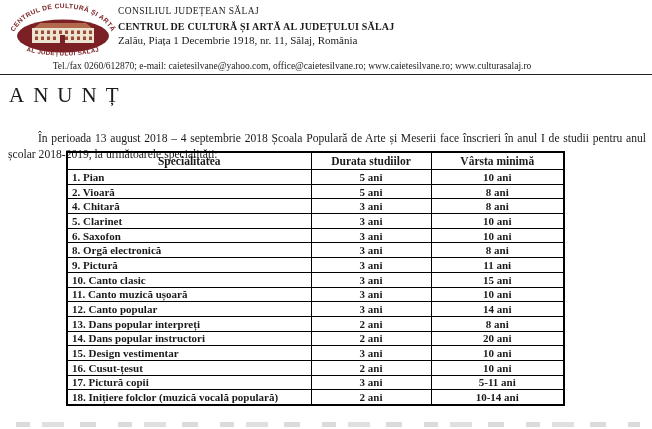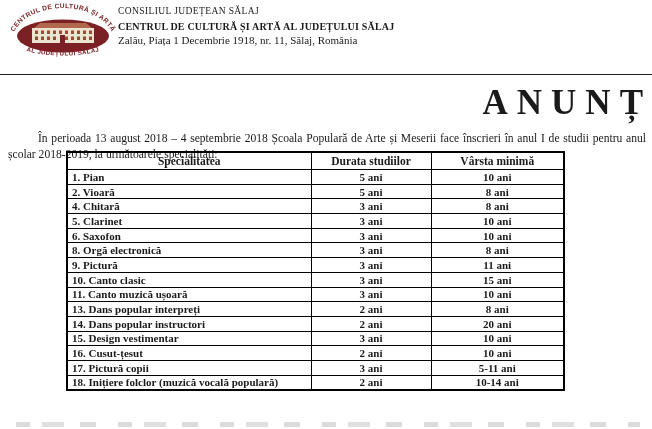--- a/index.html
+++ b/index.html
@@ -104,6 +104,7 @@
     <div class="org-institution">CENTRUL DE CULTURĂ ȘI ARTĂ AL JUDEȚULUI SĂLAJ</div>
     <div class="org-address">Zalău, Piața 1 Decembrie 1918, nr. 11, Sălaj, România</div>
   </div>
+  <div class="contact-line">Tel./fax 0260/612870; e-mail: caietesilvane@yahoo.com, office@caietesilvane.ro; www.caietesilvane.ro; www.culturasalaj.ro</div>
   <div class="rule"></div>
 
   <div class="doc-title">ANUNȚ</div>

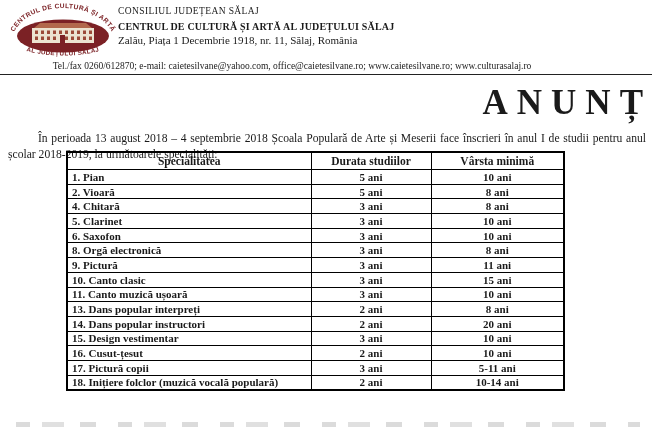--- a/index.html
+++ b/index.html
@@ -23,8 +23,8 @@
 
   
   .doc-title {
-    position:absolute; top:83px; left:0; width:100%; text-align:right;
-    font-size:35px; font-weight:bold; letter-spacing:9px; text-indent:9px;
+    position:absolute; top:83px; left:0; width:100%; text-align:left;
+    font-size:21px; font-weight:normal; letter-spacing:9px; text-indent:9px;
   }
   .intro {
     position:absolute; top:119px; left:8px; width:638px;

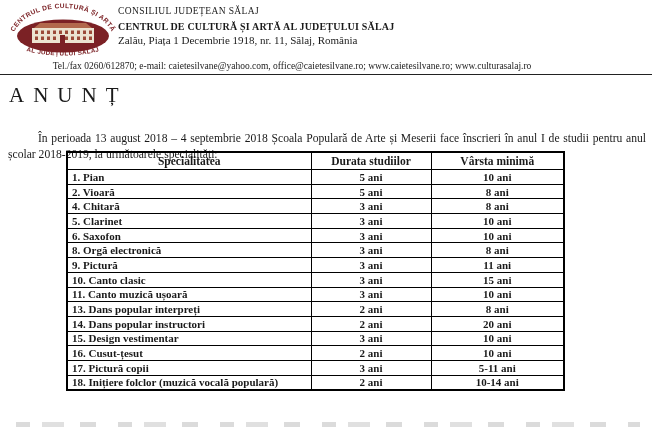--- a/index.html
+++ b/index.html
@@ -170,6 +170,11 @@
           <td class="cell-age">10 ani</td>
         </tr>
       <tr>
+          <td class="cell-specialty">12. Canto popular</td>
+          <td class="cell-duration">3 ani</td>
+          <td class="cell-age">14 ani</td>
+        </tr>
+      <tr>
           <td class="cell-specialty">13. Dans popular interpreți</td>
           <td class="cell-duration">2 ani</td>
           <td class="cell-age">8 ani</td>

